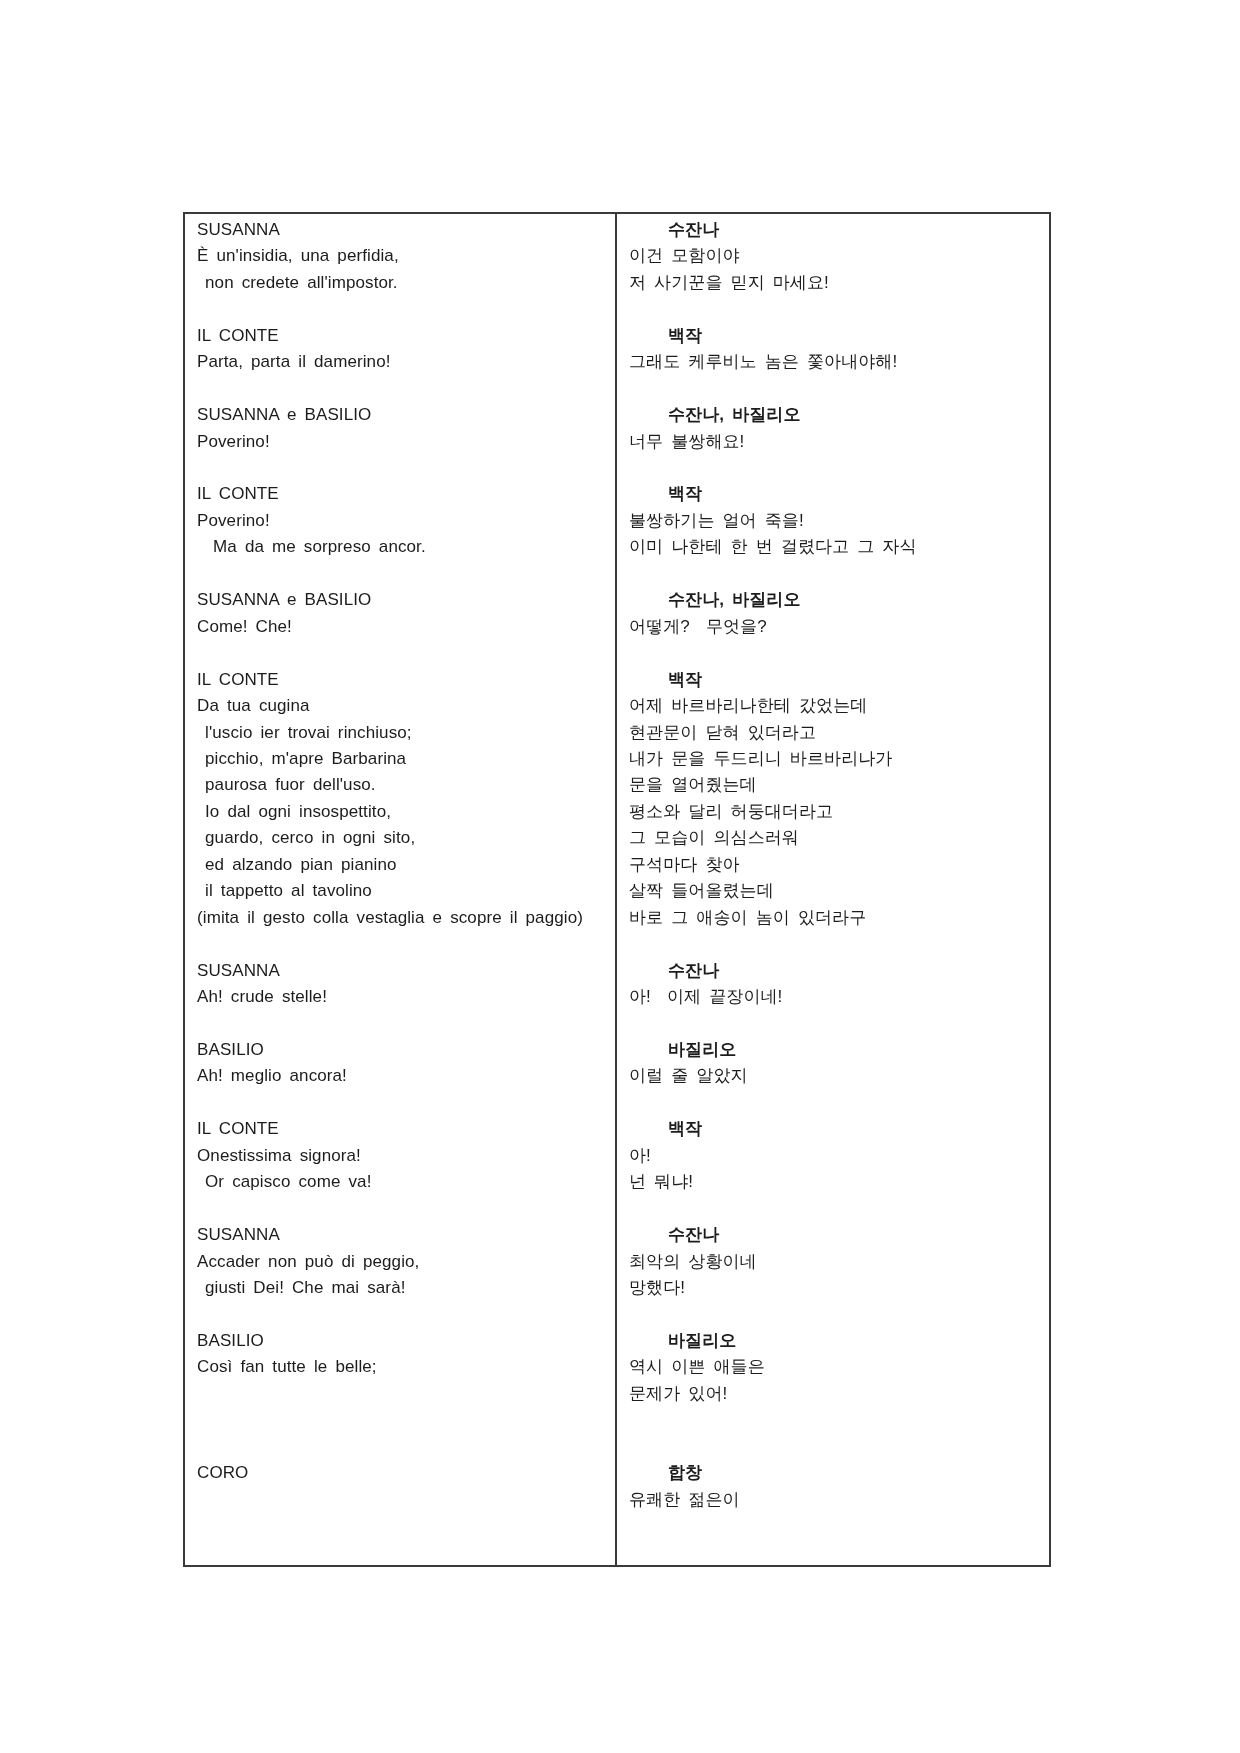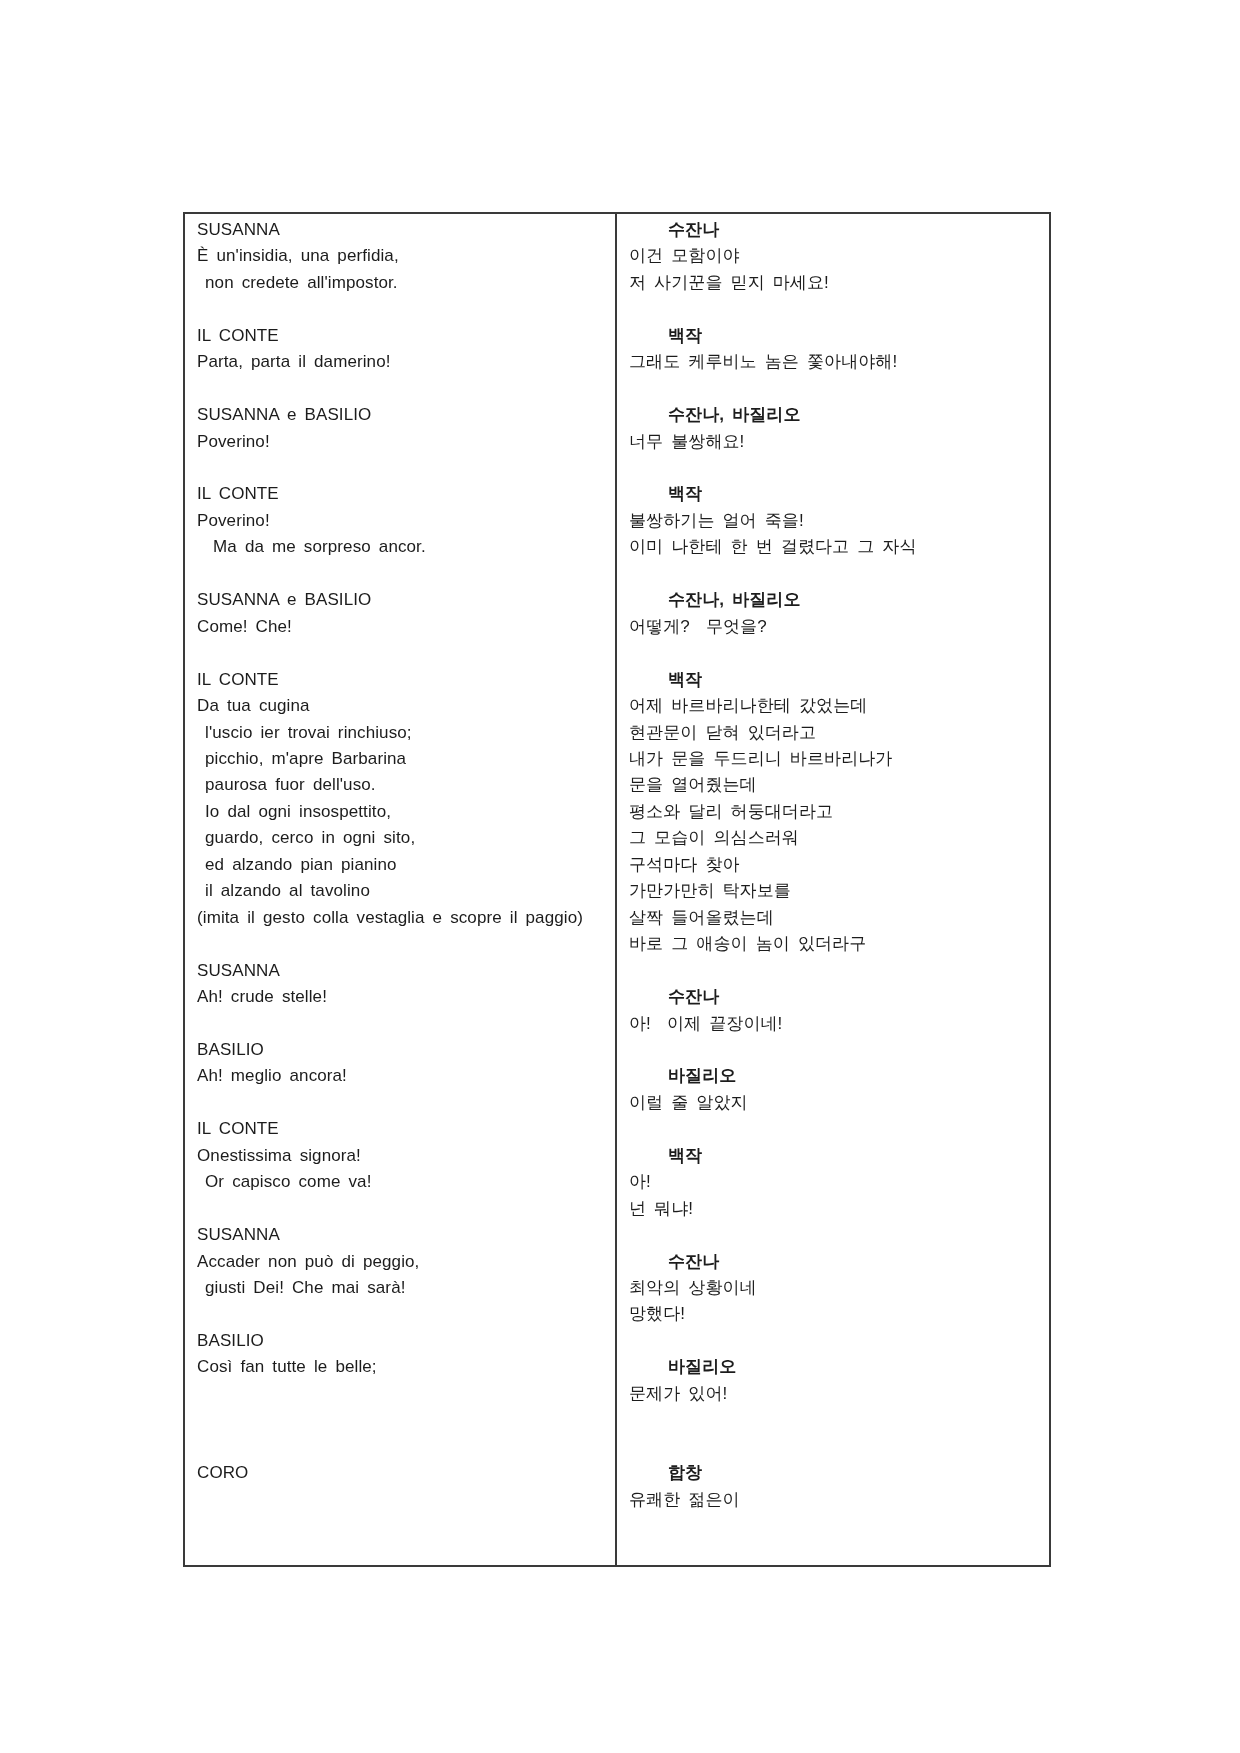--- a/index.html
+++ b/index.html
@@ -79,7 +79,7 @@
         <div class="line dialogue"> Io dal ogni insospettito,</div>
         <div class="line dialogue"> guardo, cerco in ogni sito,</div>
         <div class="line dialogue"> ed alzando pian pianino</div>
-        <div class="line dialogue"> il alzando al tavolino</div>
+        <div class="line dialogue"> il tappetto al tavolino</div>
         <div class="line stage">(imita il gesto colla vestaglia e scopre il paggio)</div>
         <div class="line blank"></div>
         <div class="line speaker">SUSANNA</div>

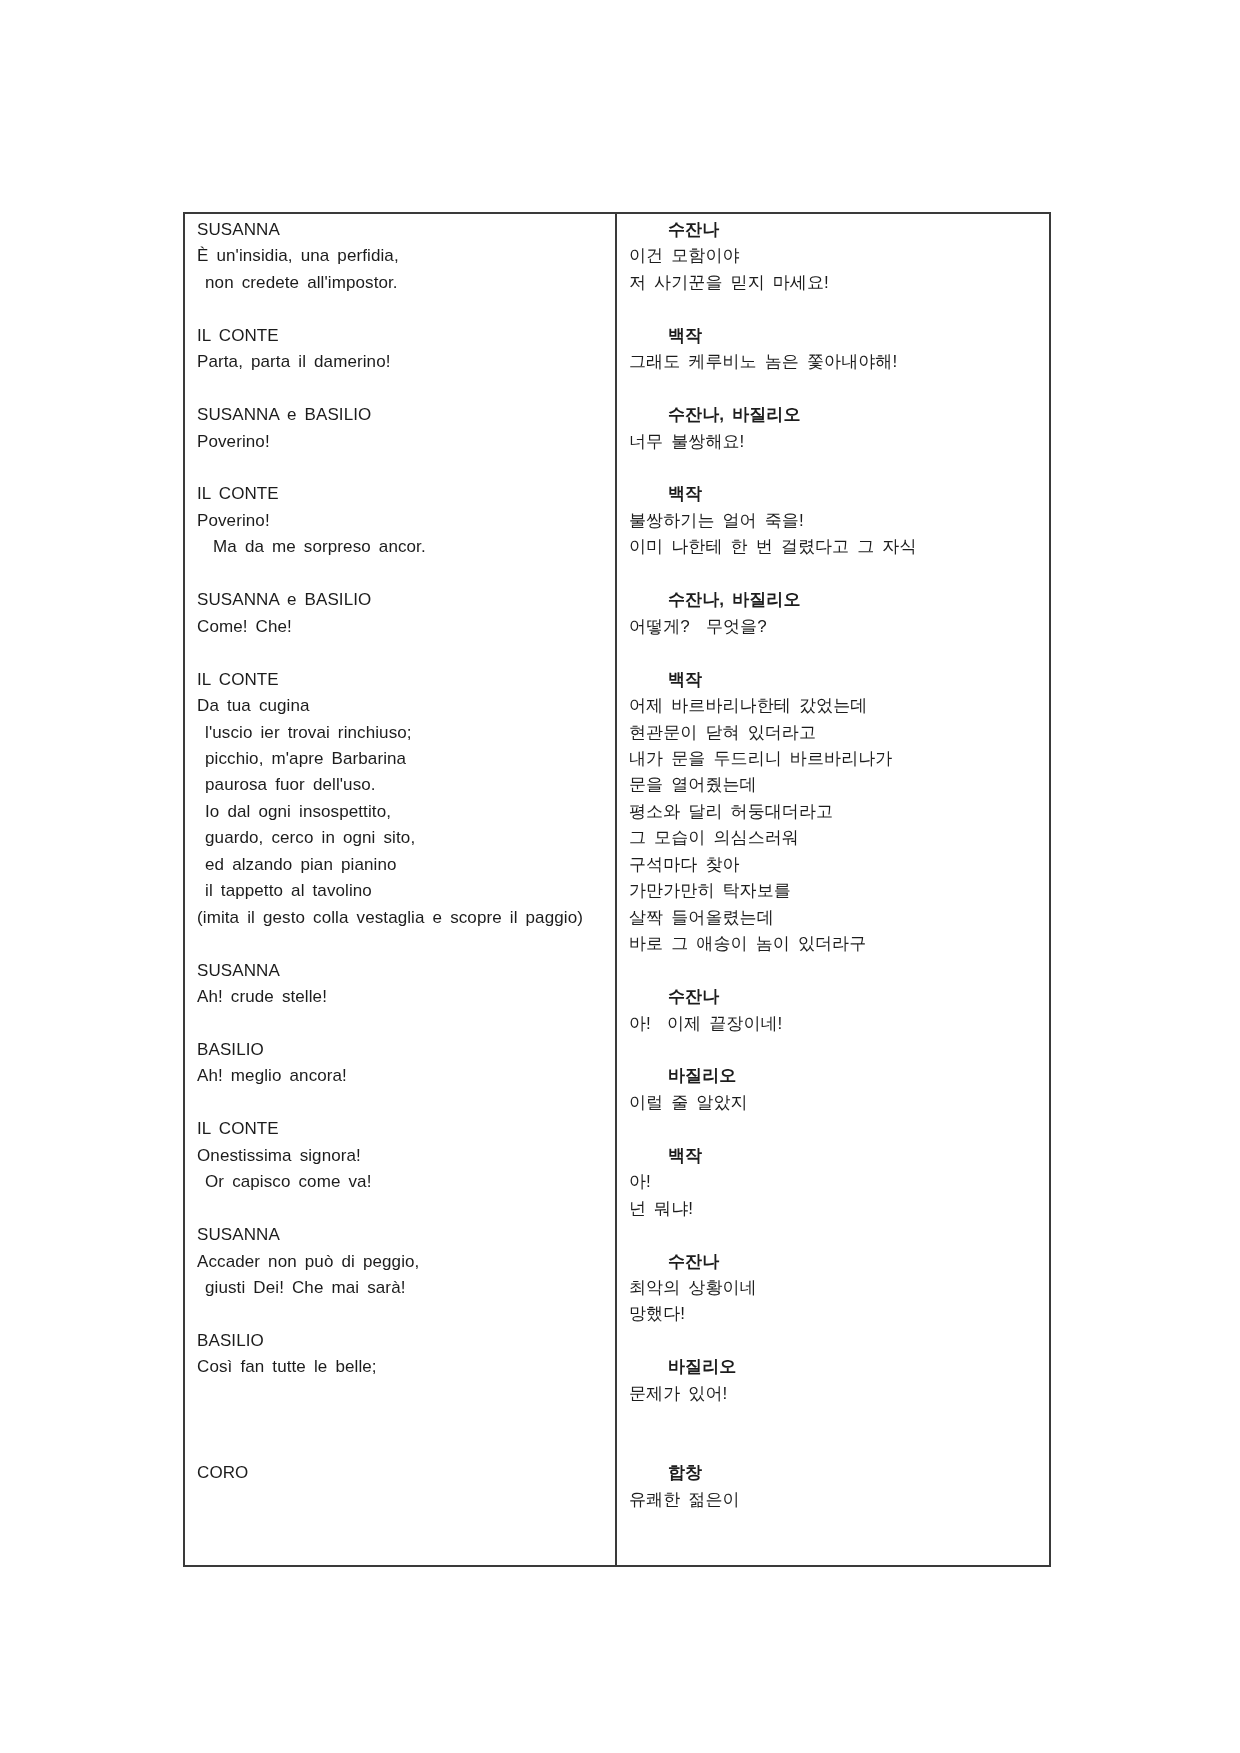--- a/index.html
+++ b/index.html
@@ -129,7 +129,6 @@
         <div class="line dialogue">평소와 달리 허둥대더라고</div>
         <div class="line dialogue">그 모습이 의심스러워</div>
         <div class="line dialogue">구석마다 찾아</div>
-        <div class="line dialogue">가만가만히 탁자보를</div>
         <div class="line dialogue">살짝 들어올렸는데</div>
         <div class="line dialogue">바로 그 애송이 놈이 있더라구</div>
         <div class="line blank"></div>

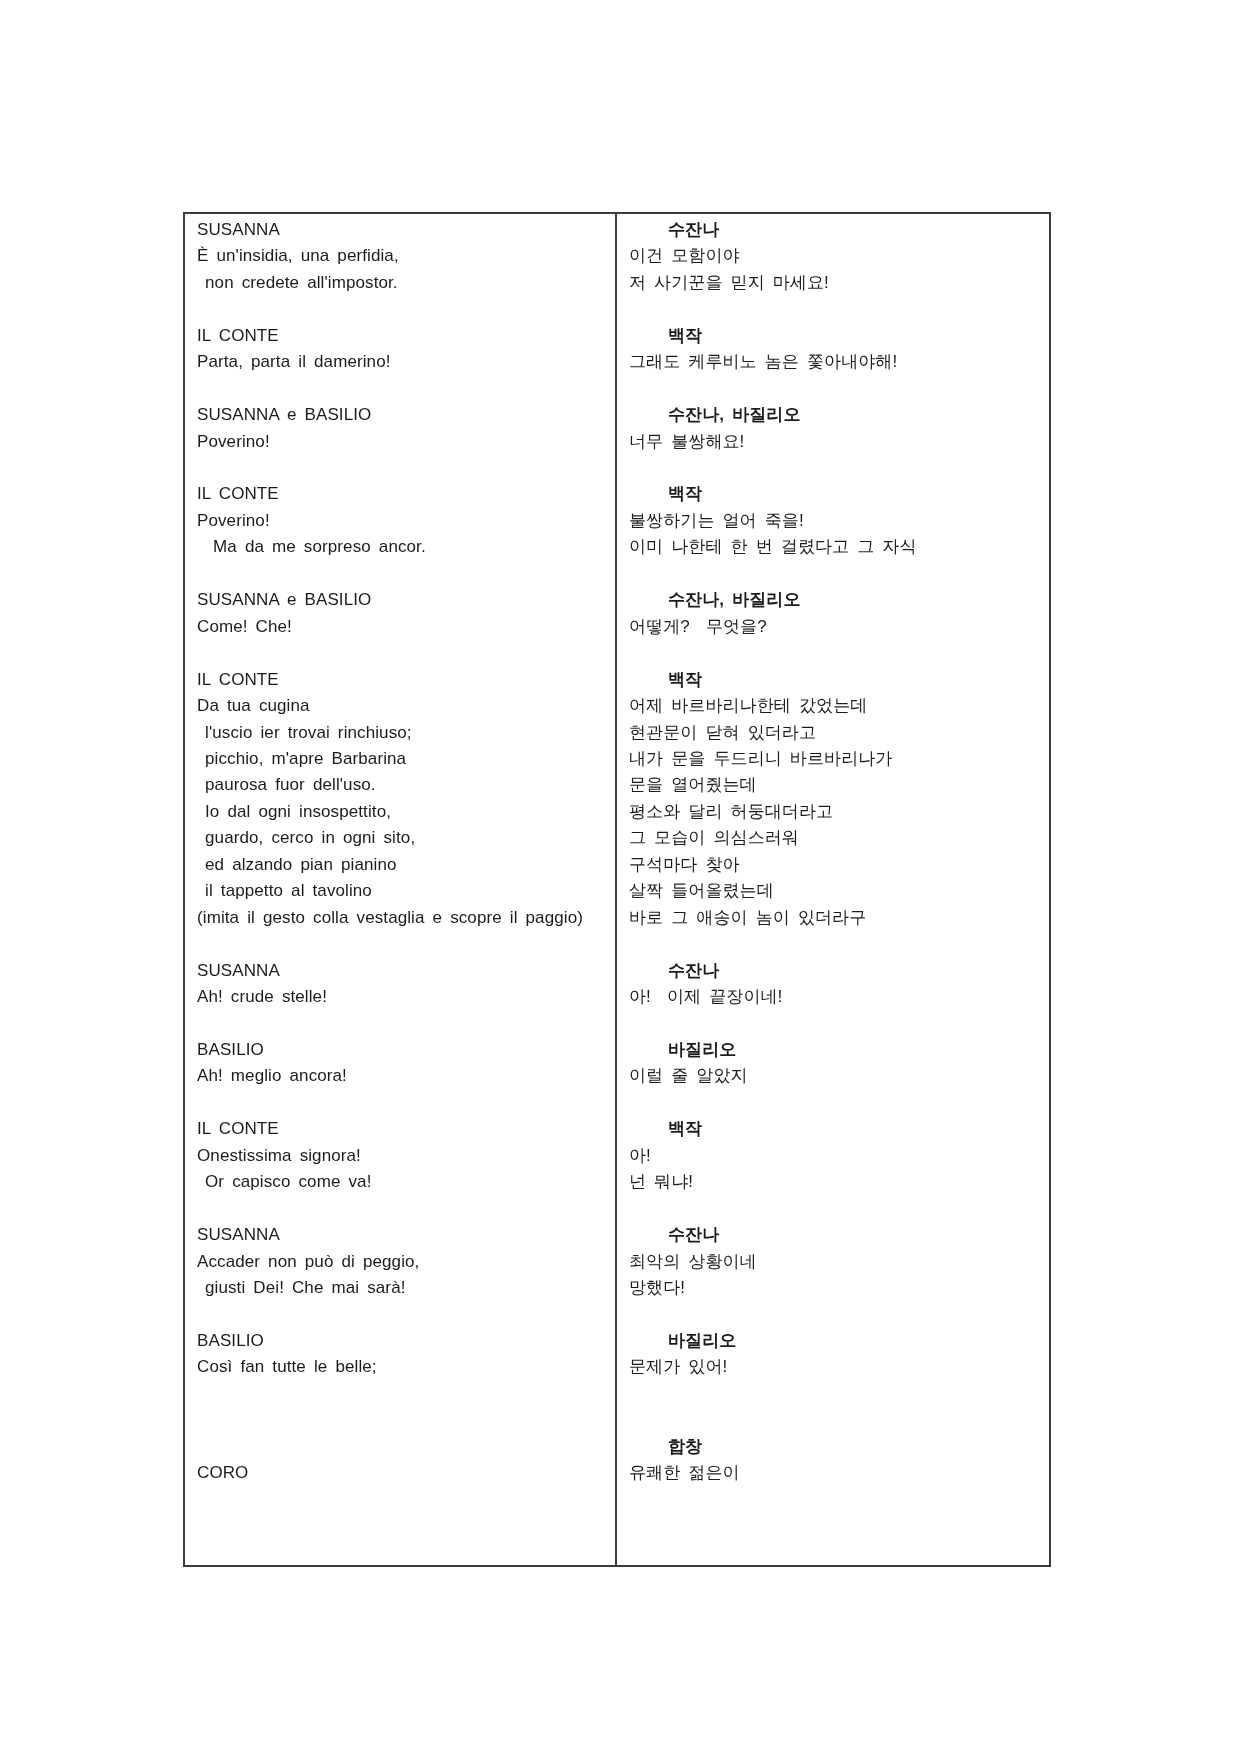--- a/index.html
+++ b/index.html
@@ -147,6 +147,7 @@
         <div class="line dialogue">망했다!</div>
         <div class="line blank"></div>
         <div class="line speaker">바질리오</div>
+        <div class="line dialogue">역시 이쁜 애들은</div>
         <div class="line dialogue">문제가 있어!</div>
         <div class="line blank"></div>
         <div class="line blank"></div>

